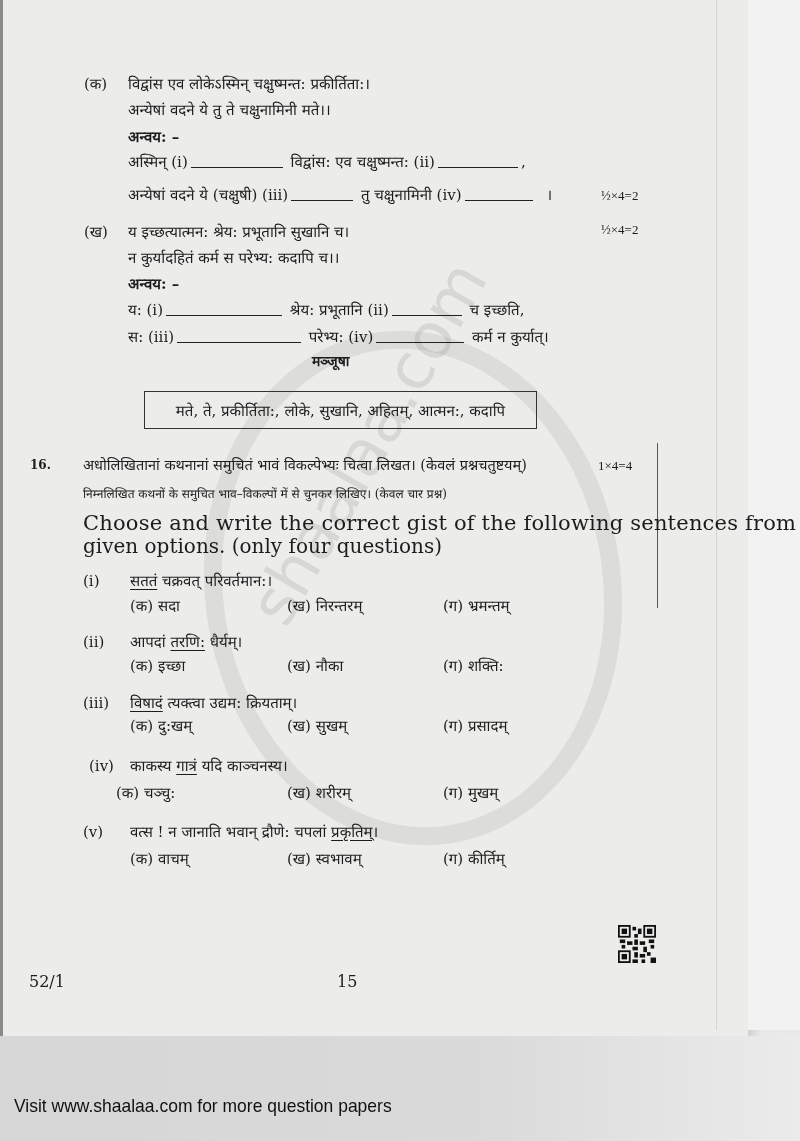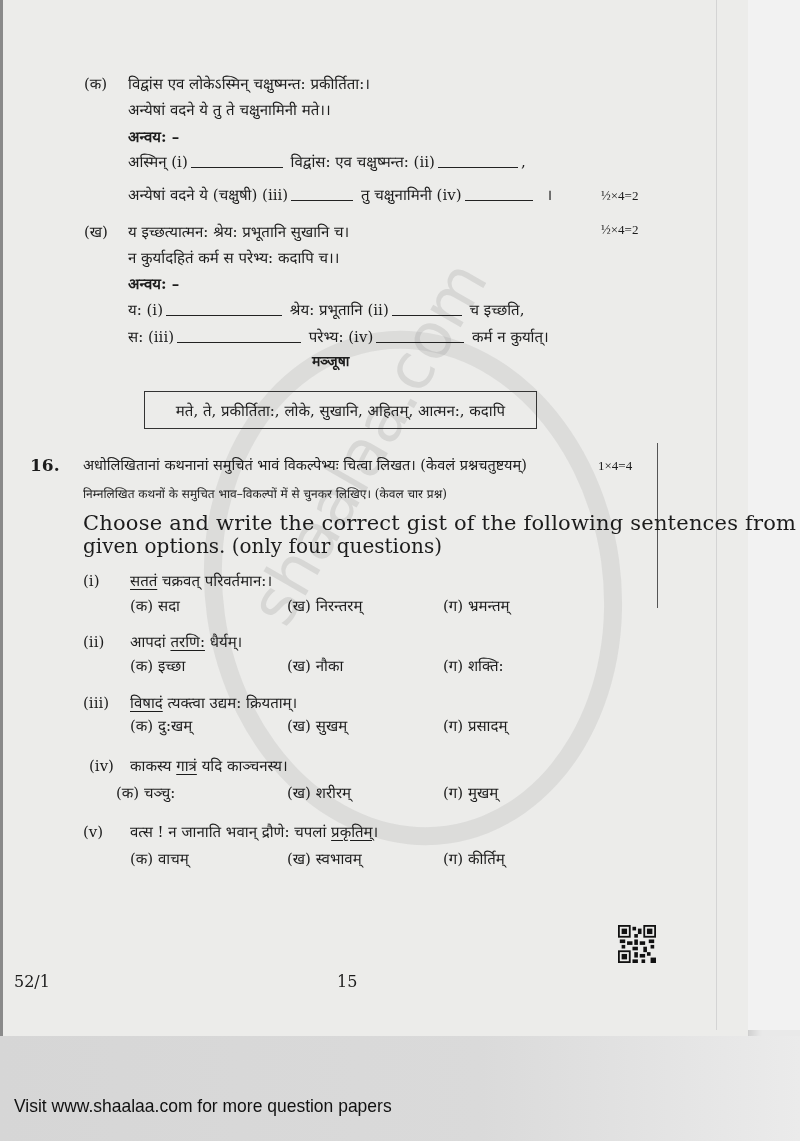--- a/index.html
+++ b/index.html
@@ -100,7 +100,7 @@
 </div>
 
 <div class="vline"></div>
-<div class="t b" style="left:30px;top:456px;font-size:17px">16.</div>
+<div class="t b" style="left:30px;top:456px;font-size:12px">16.</div>
 <div class="t" style="left:83px;top:456px;font-size:14.5px">अधोलिखितानां कथनानां समुचितं भावं विकल्पेभ्यः चित्वा लिखत। (केवलं प्रश्नचतुष्टयम्)</div>
 <div class="marks" style="left:598px;top:458px">1×4=4</div>
 <div class="t" style="left:83px;top:485px;font-size:12px">निम्नलिखित कथनों के समुचित भाव–विकल्पों में से चुनकर लिखिए। (केवल चार प्रश्न)</div>

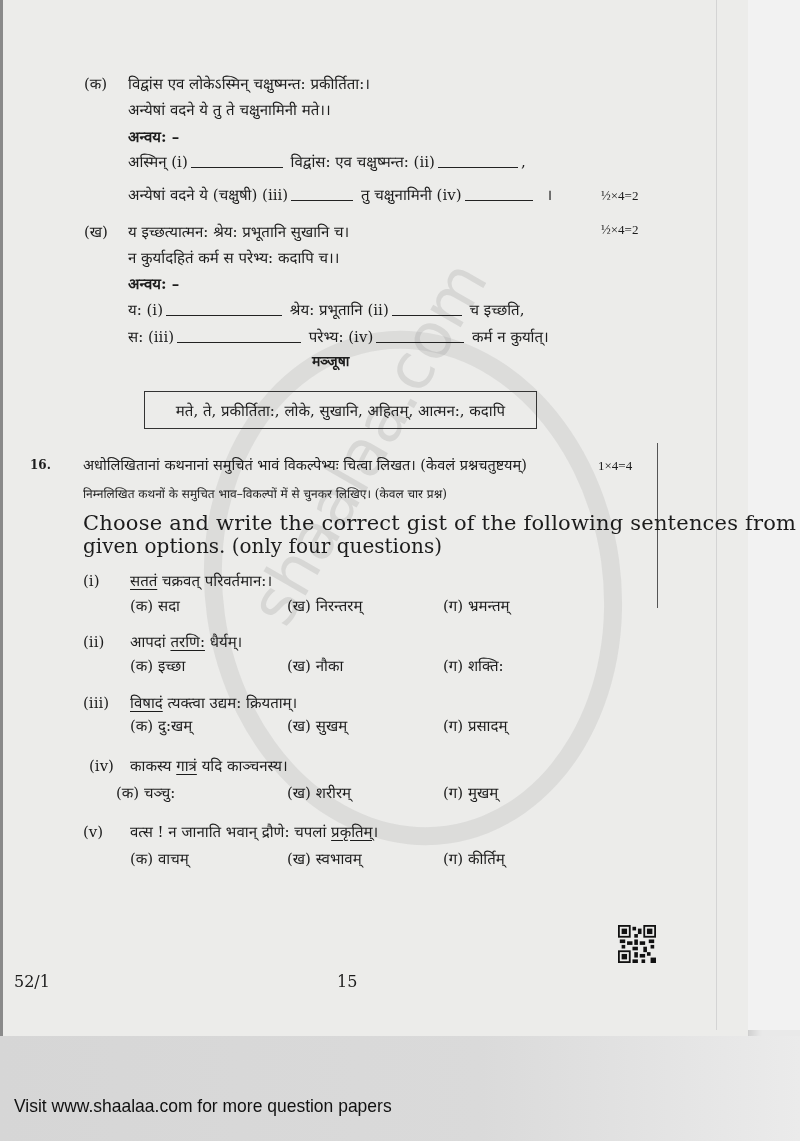--- a/index.html
+++ b/index.html
@@ -173,7 +173,7 @@
   </g>
 </svg>
 
-<div class="pg" style="left:14px;top:972px">52/1</div>
+<div class="pg" style="left:29px;top:972px">52/1</div>
 <div class="pg" style="left:337px;top:972px">15</div>
 
 <div class="footer">Visit www.shaalaa.com for more question papers</div>

